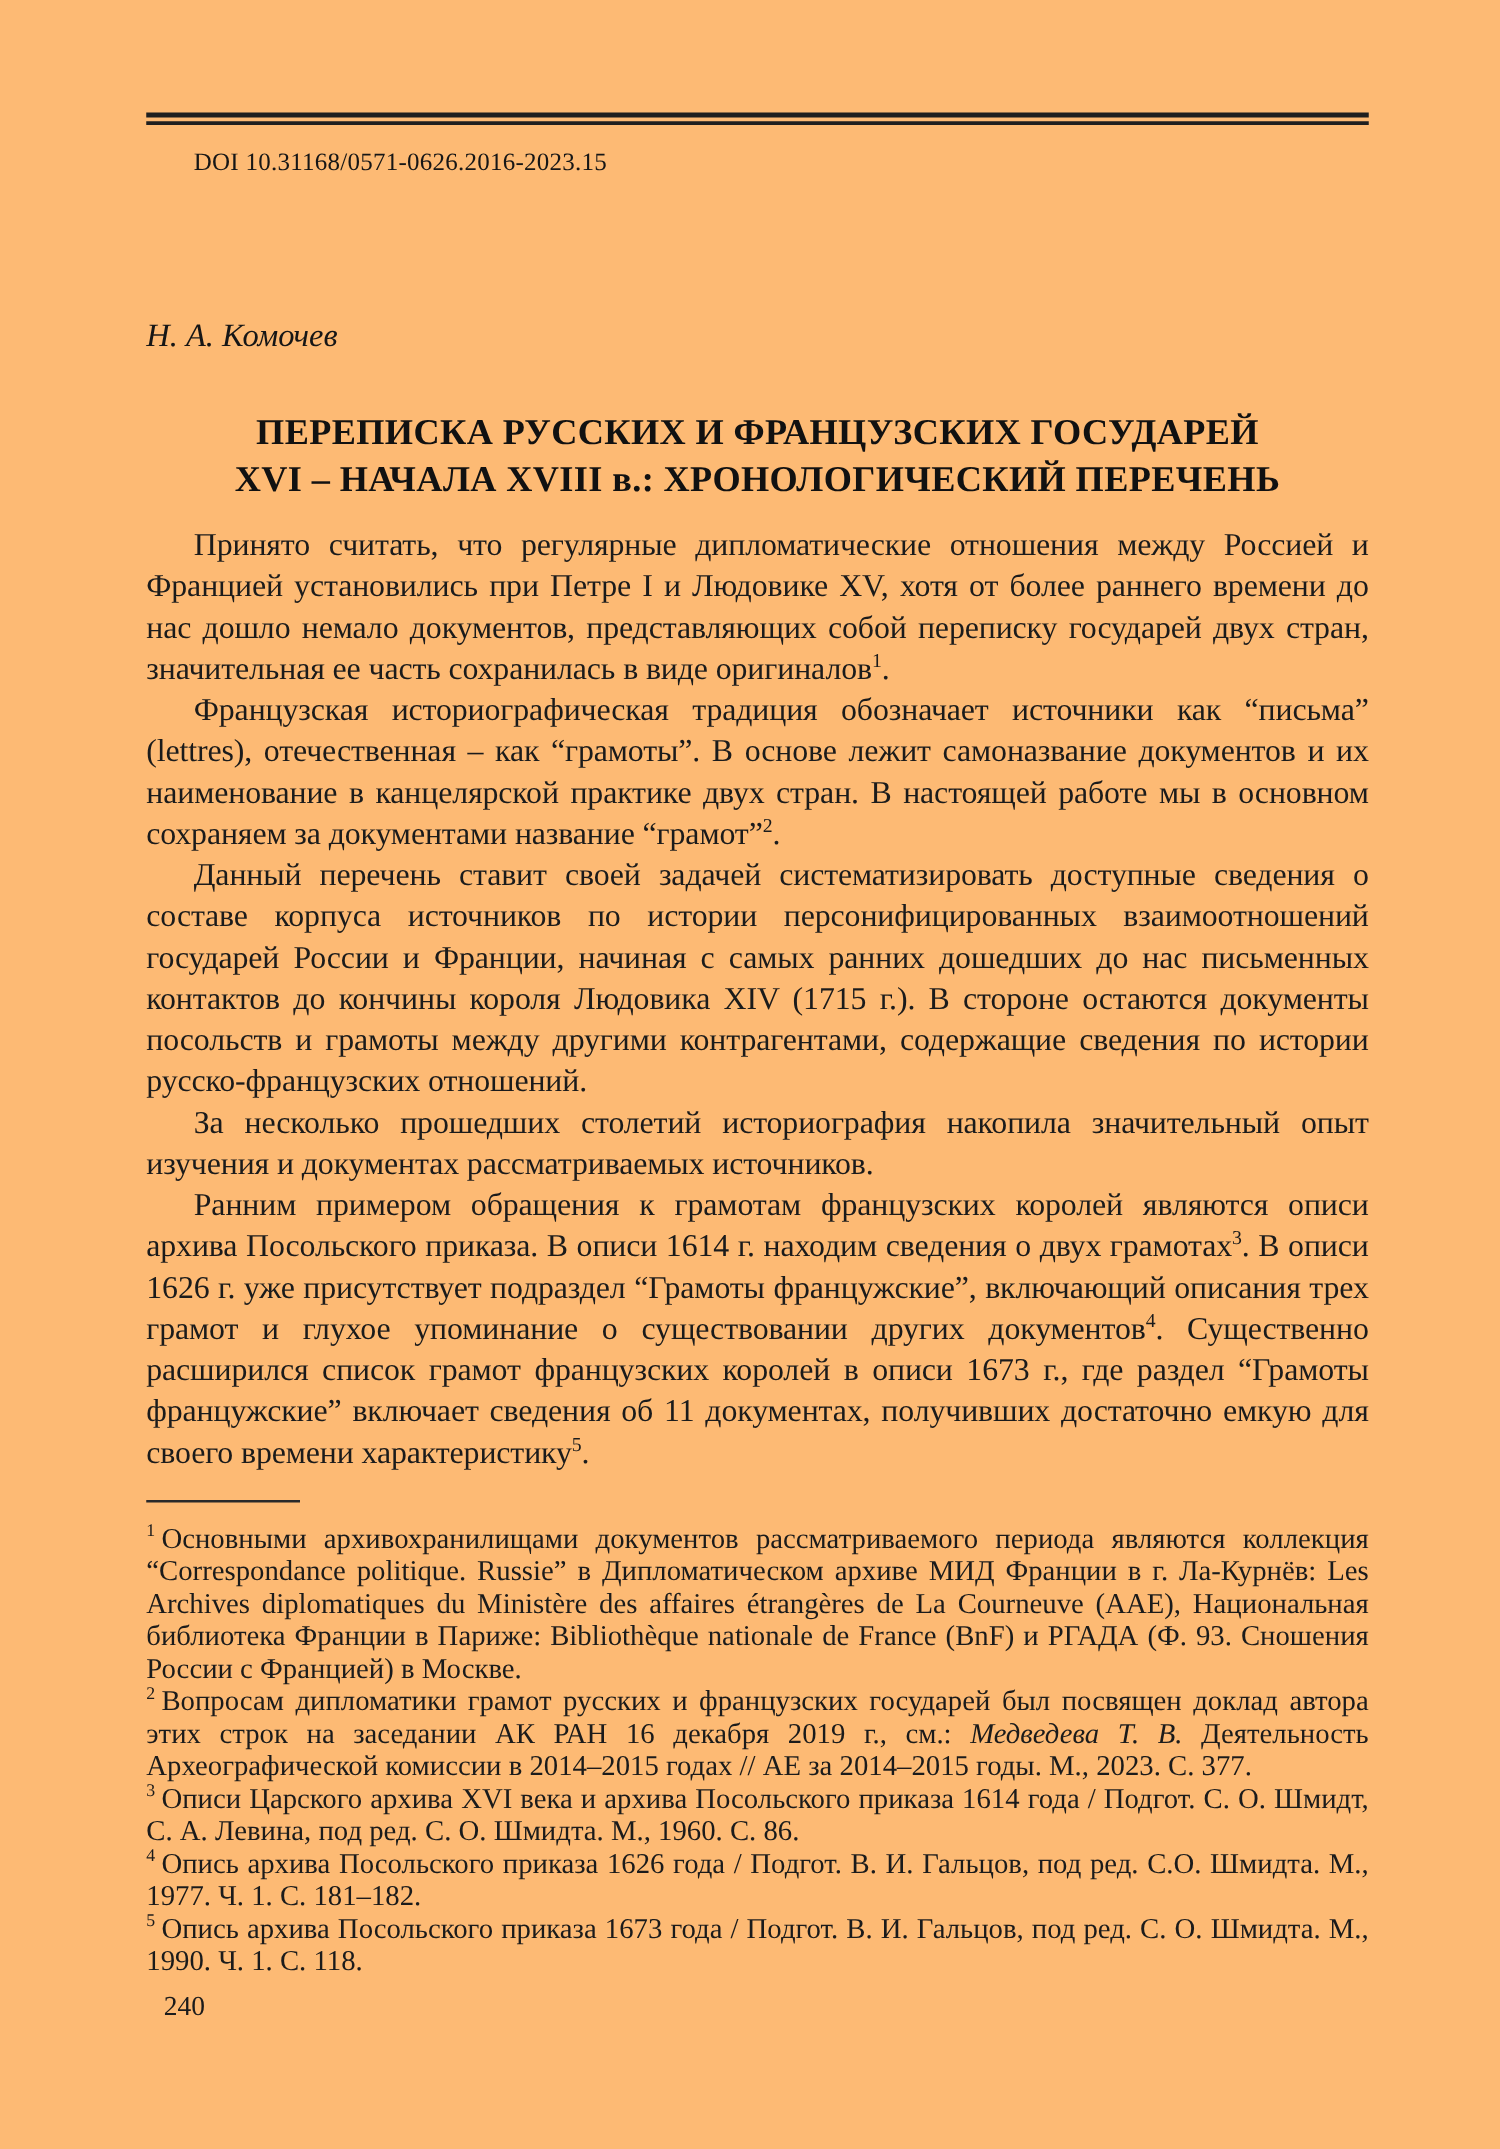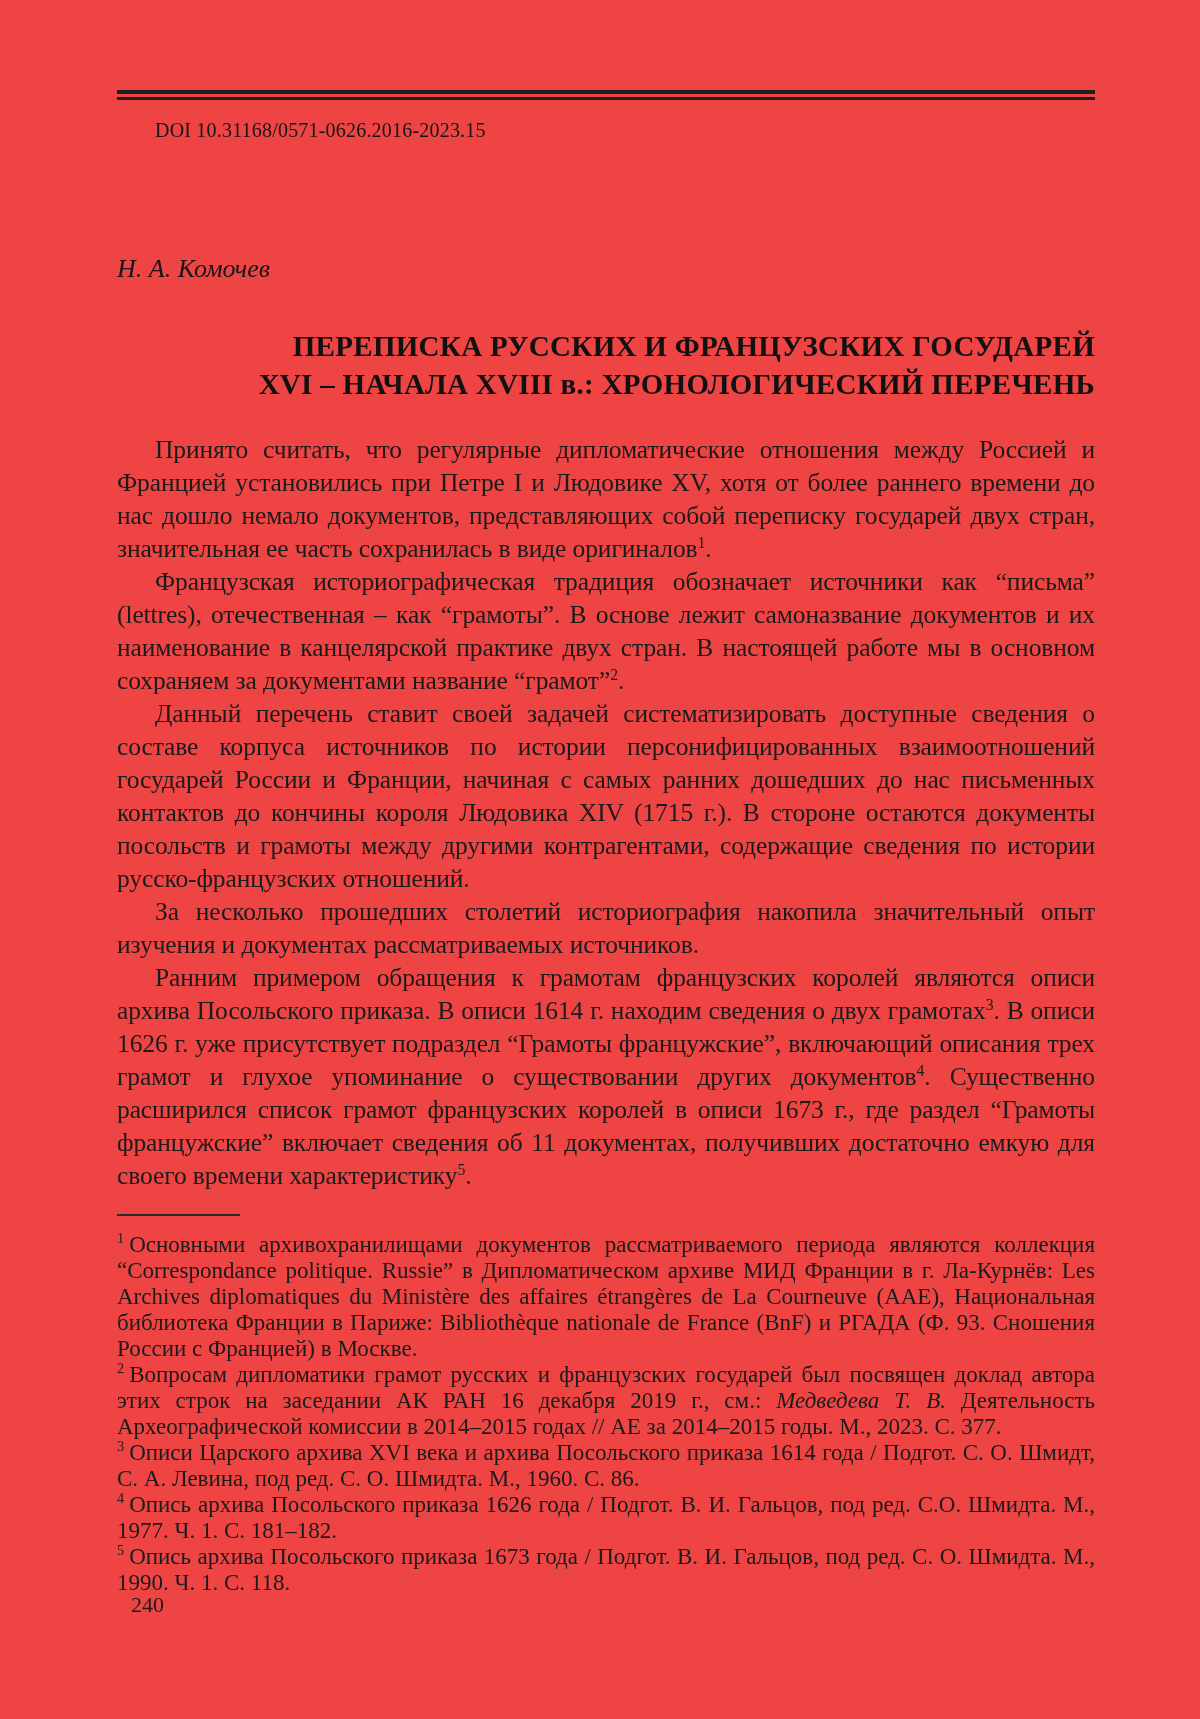--- a/index.html
+++ b/index.html
@@ -12,7 +12,7 @@
     width: 1200px;
     height: 1719px;
     margin: 0 auto;
-    background: #ef4444;
+    background: #fdba74;
     color: #1b1b1b;
     font-family: "Liberation Serif", "DejaVu Serif", serif;
     overflow: hidden;

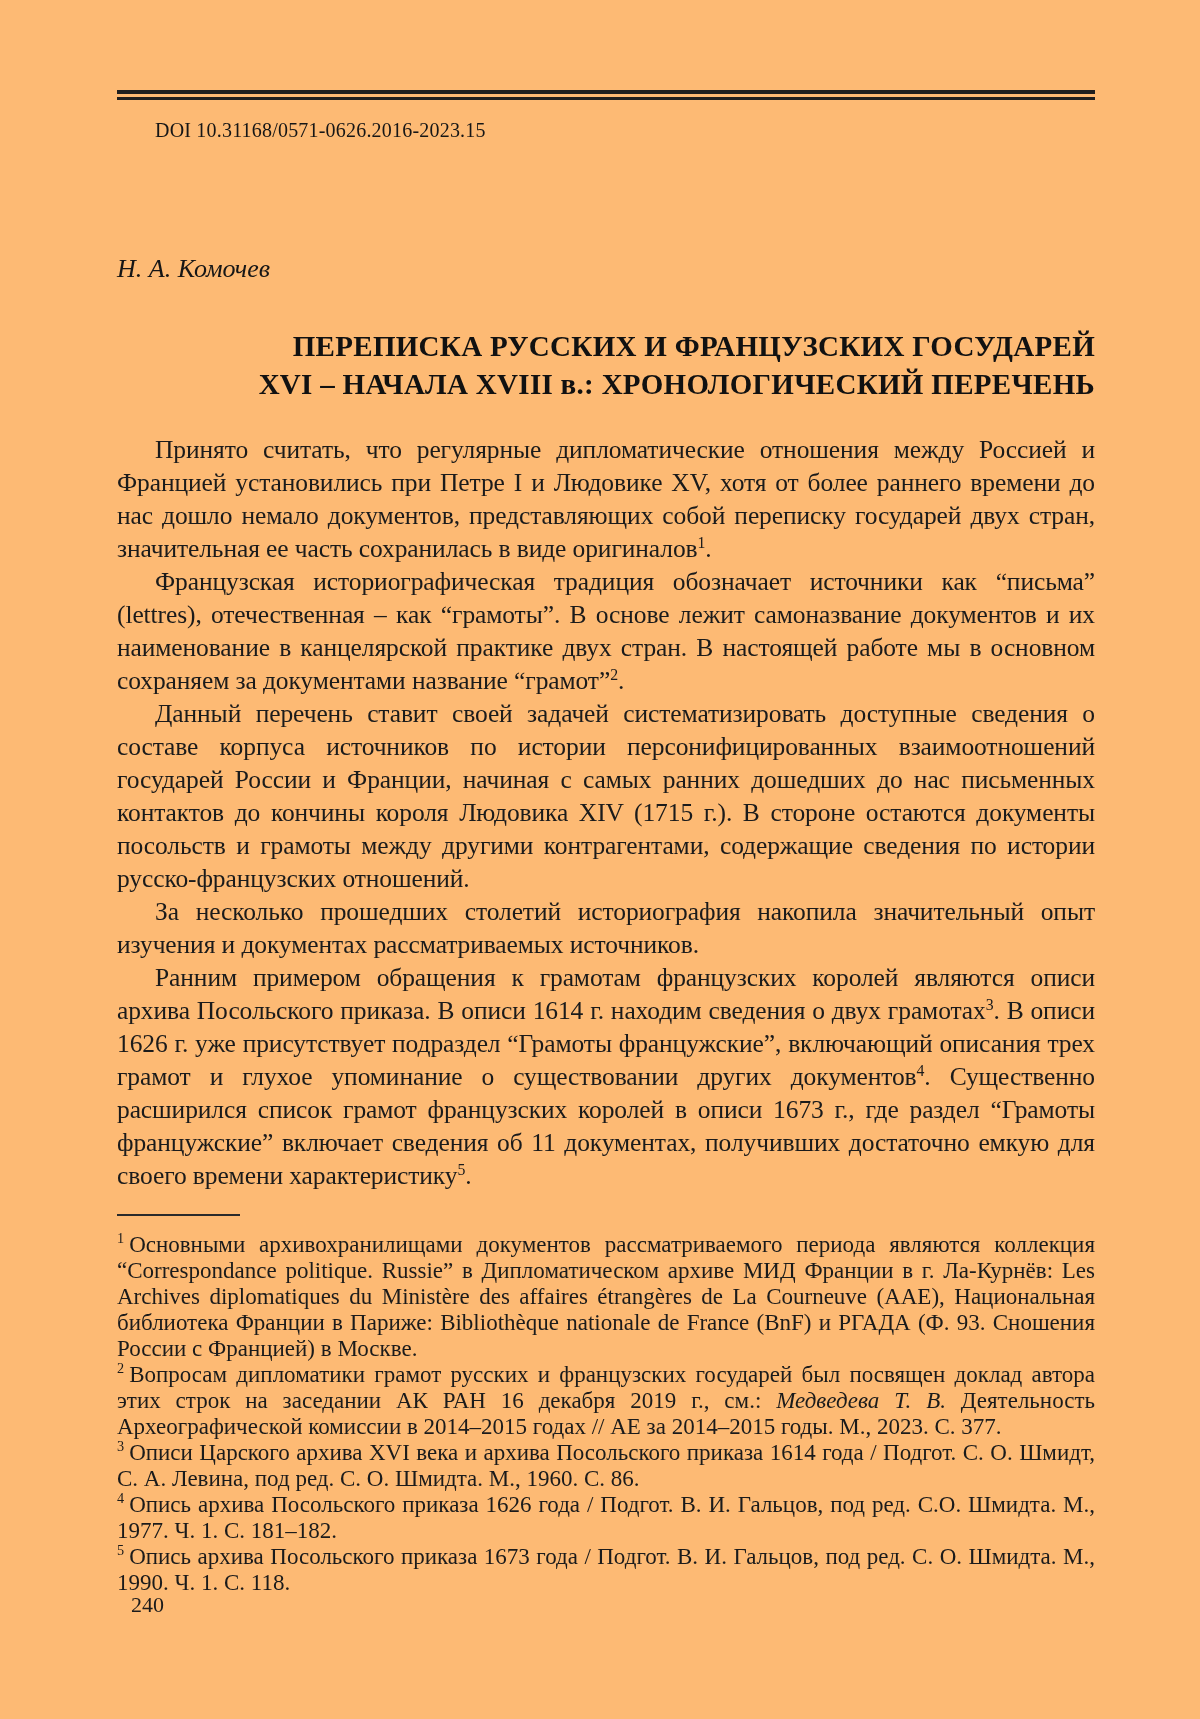--- a/index.html
+++ b/index.html
@@ -49,7 +49,7 @@
     color: #111111;
     letter-spacing: 0.3px;
   }
-  .title .tline { display: block; text-align: right; }
+  .title .tline { display: block; }
   .body-text {
     margin-top: 30px;
     font-size: 25.5px;

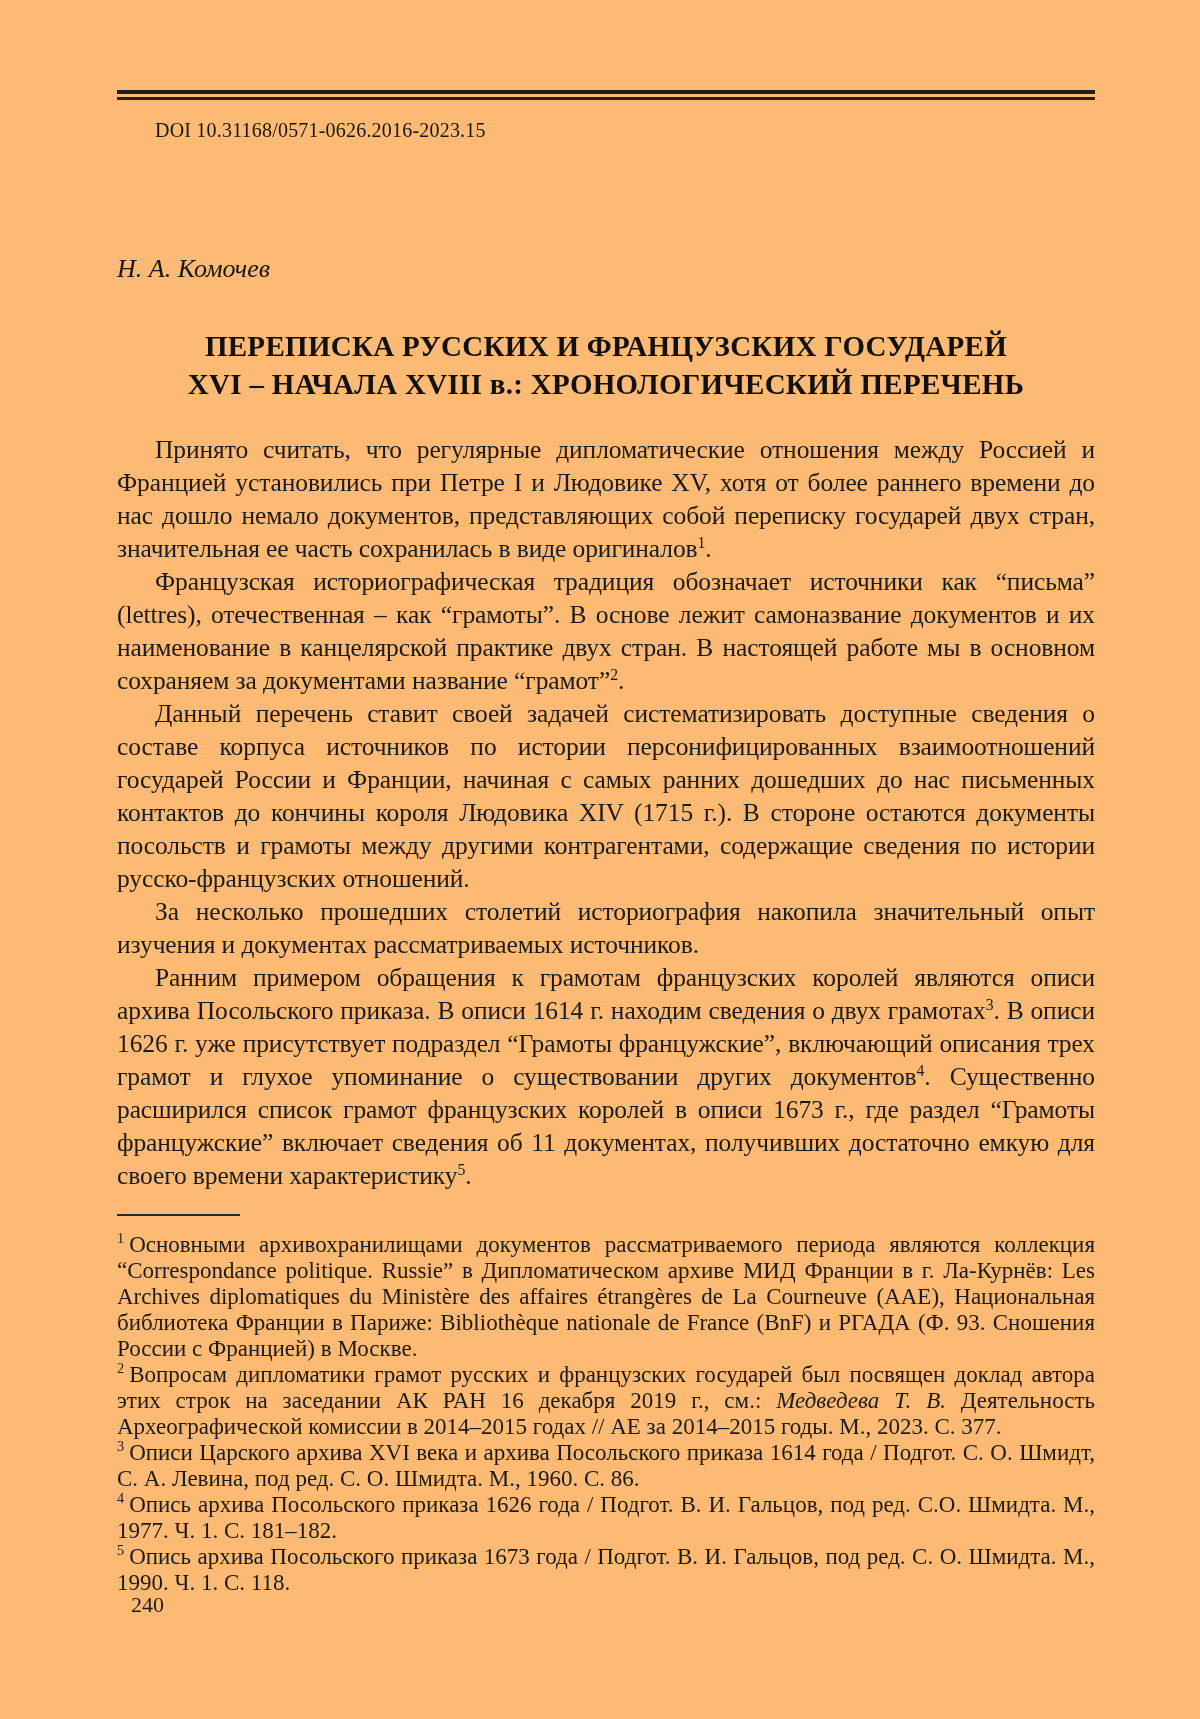--- a/index.html
+++ b/index.html
@@ -51,7 +51,7 @@
   }
   .title .tline { display: block; }
   .body-text {
-    margin-top: 30px;
+    margin-top: 16px;
     font-size: 25.5px;
     line-height: 33px;
     text-align: justify;

